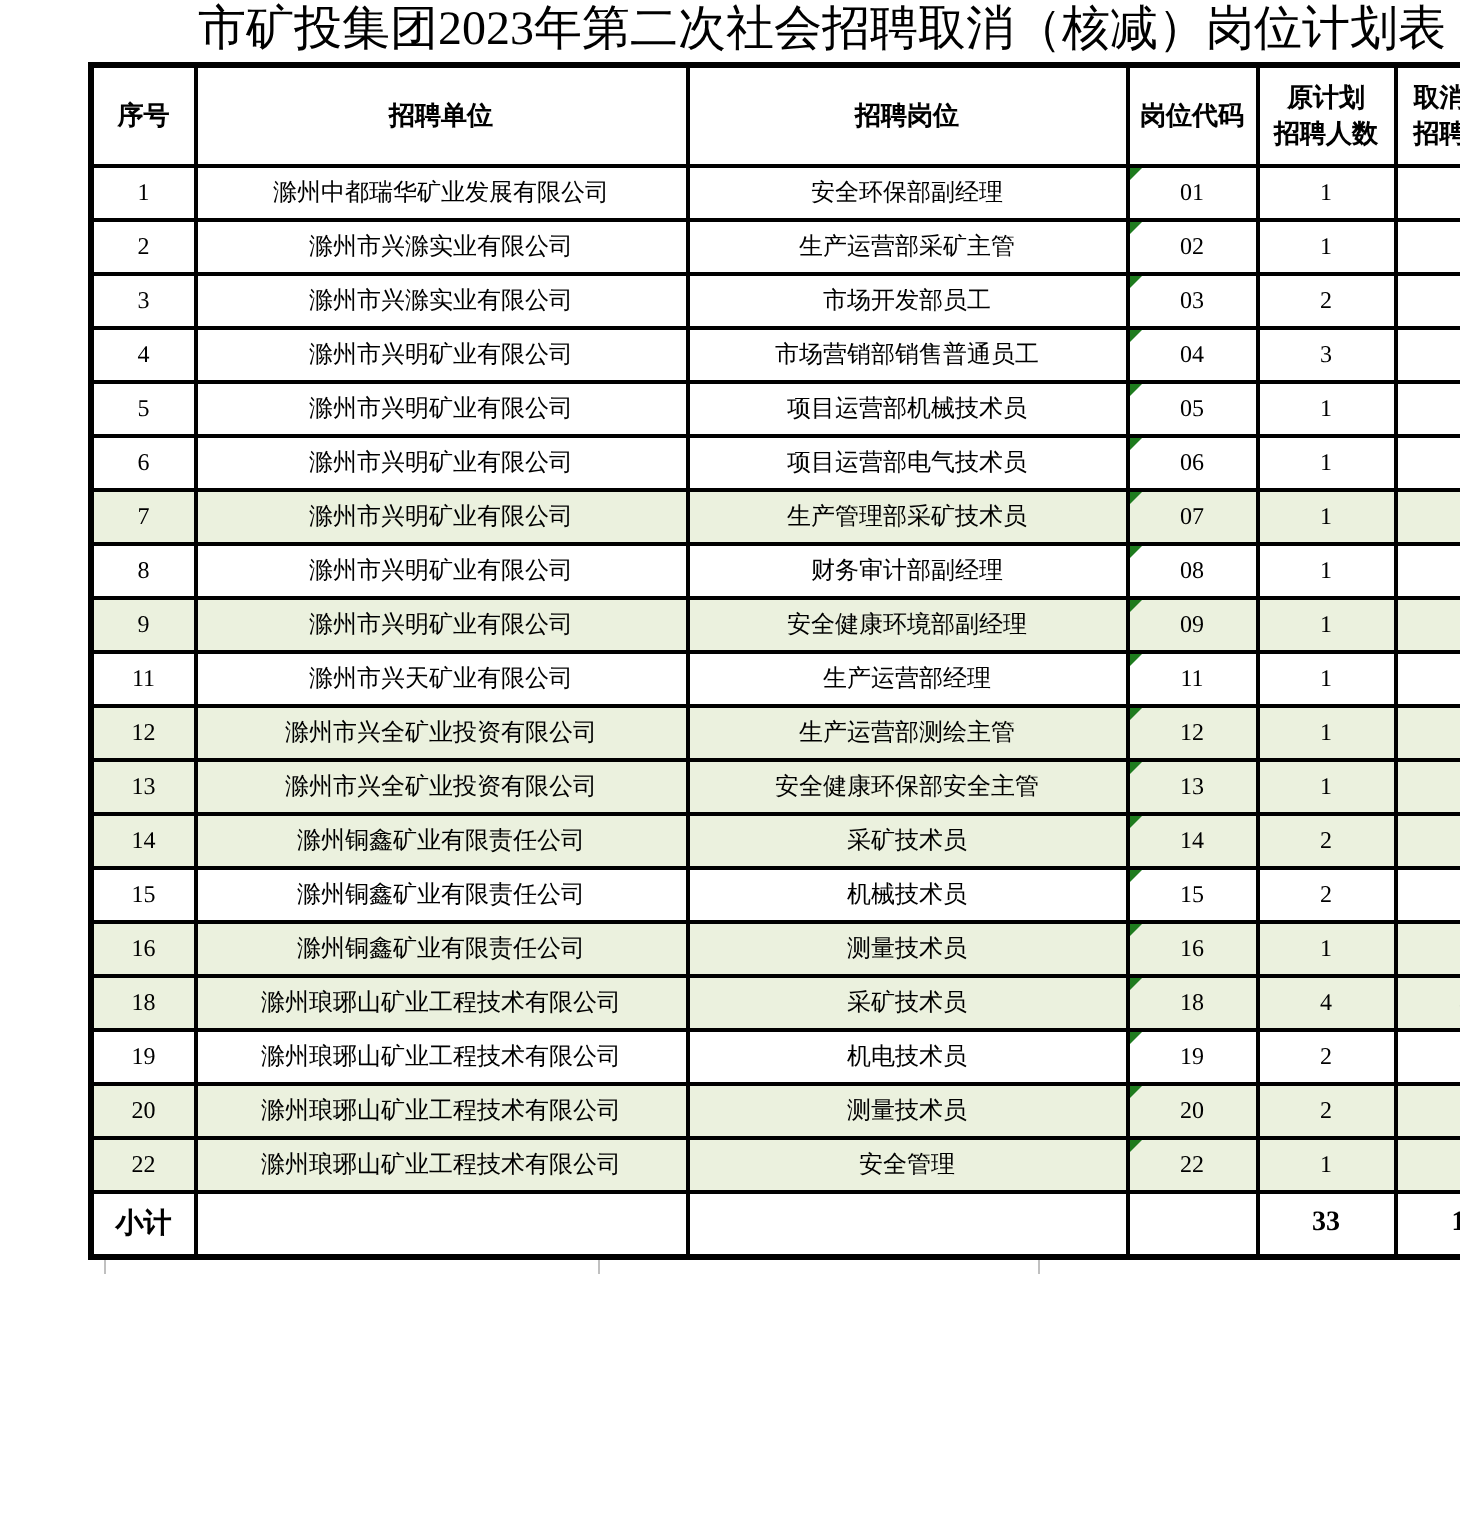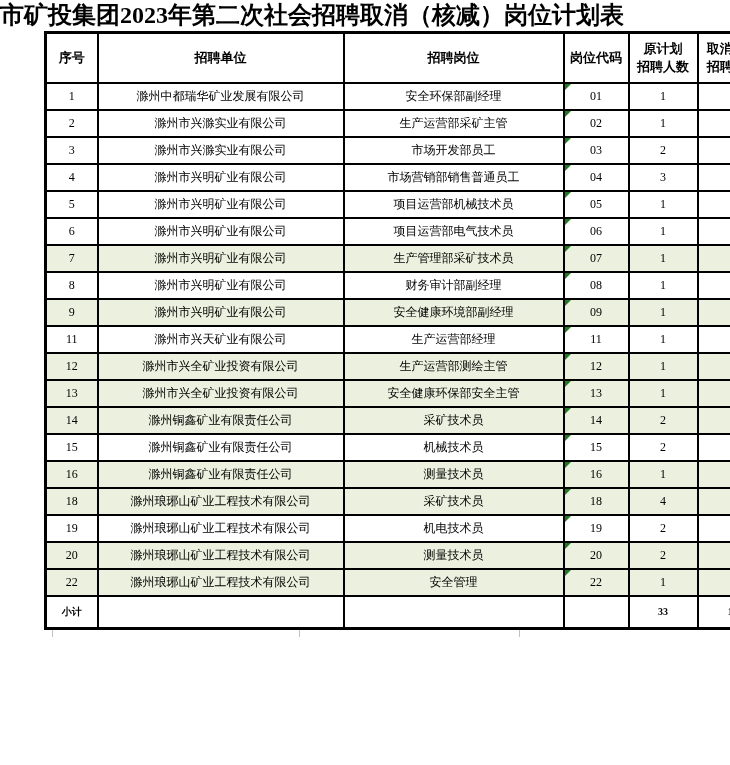--- a/index.html
+++ b/index.html
@@ -16,9 +16,9 @@
     width: 723px;
     height: 31px;
     line-height: 30px;
-    text-align: left;
+    text-align: right;
     font-size: 24px;
-    font-weight: bold;
+    font-weight: normal;
     letter-spacing: 0px;
     white-space: nowrap;
   }

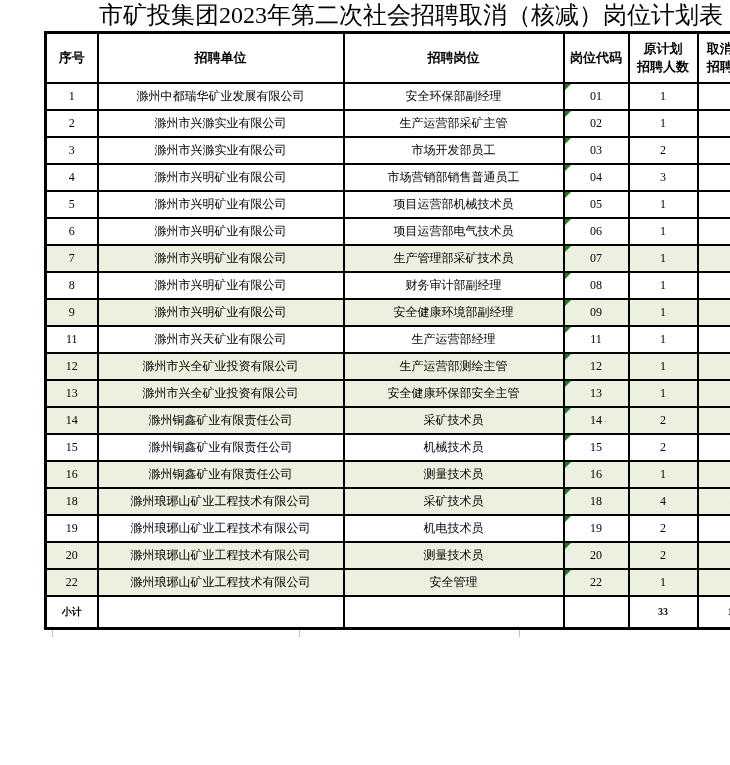--- a/index.html
+++ b/index.html
@@ -67,7 +67,7 @@
   }
   tfoot td {
     height: 33px;
-    font-size: 10px;
+    font-size: 14px;
     font-weight: bold;
   }
   .sheet-strip {

